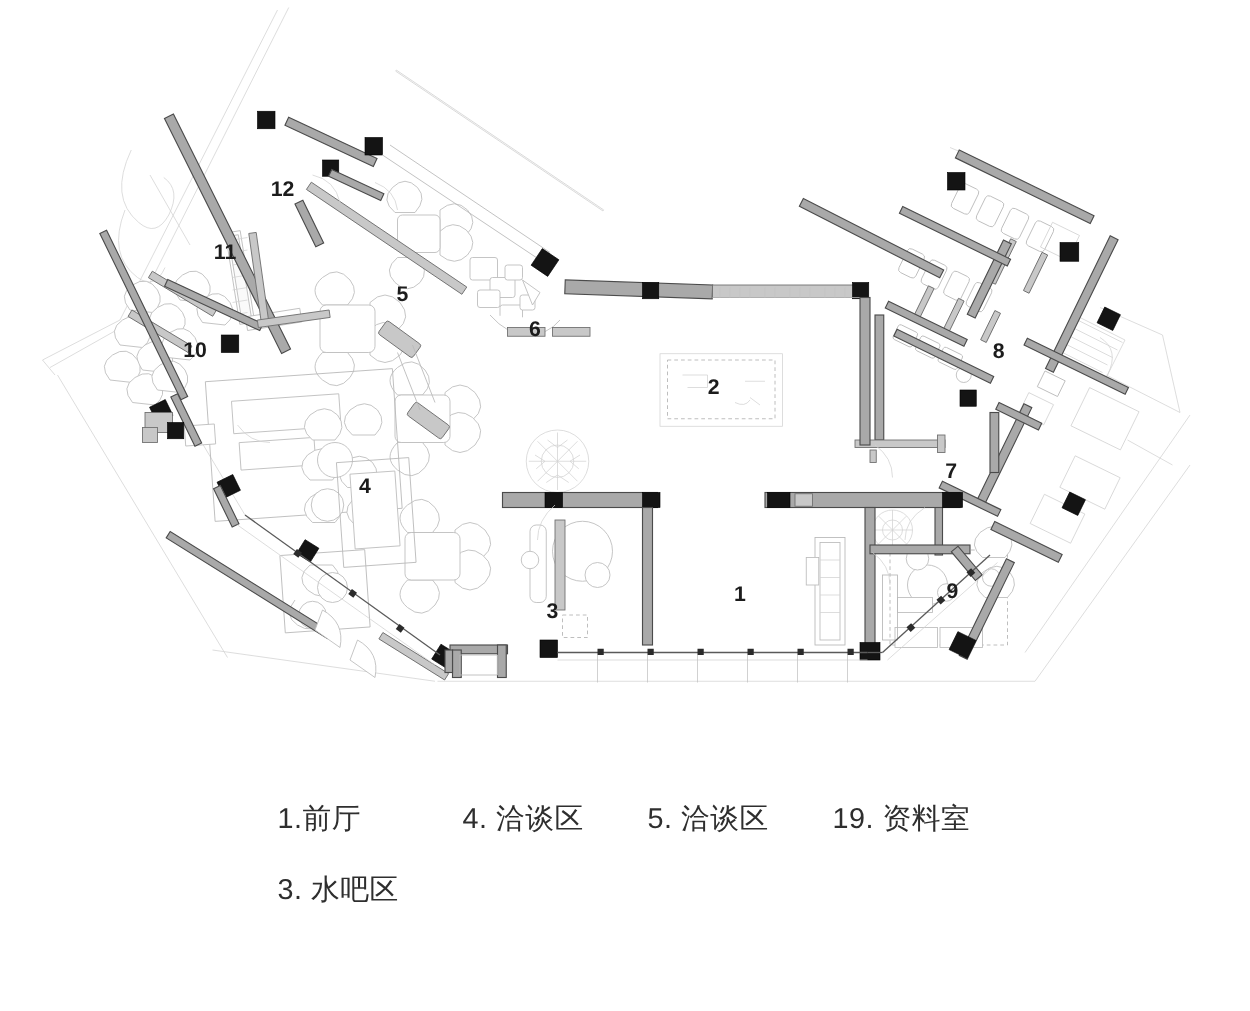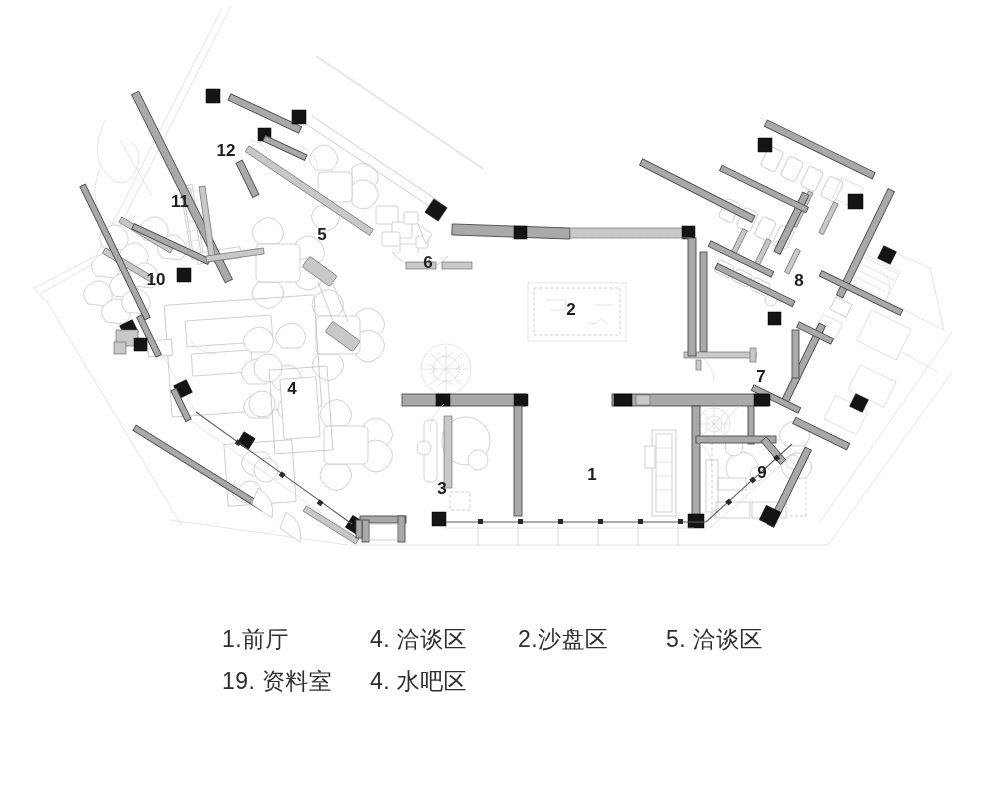--- a/index.html
+++ b/index.html
@@ -39,7 +39,7 @@
   .legend-item{
     font-family:"Liberation Sans","DejaVu Sans",sans-serif;
     font-size:23px;color:#2e2e2e;letter-spacing:0.4px;
-    line-height:34px;white-space:nowrap;
+    line-height:34px;white-space:nowrap;margin-top:15px;
   }
 </style>
 </head>

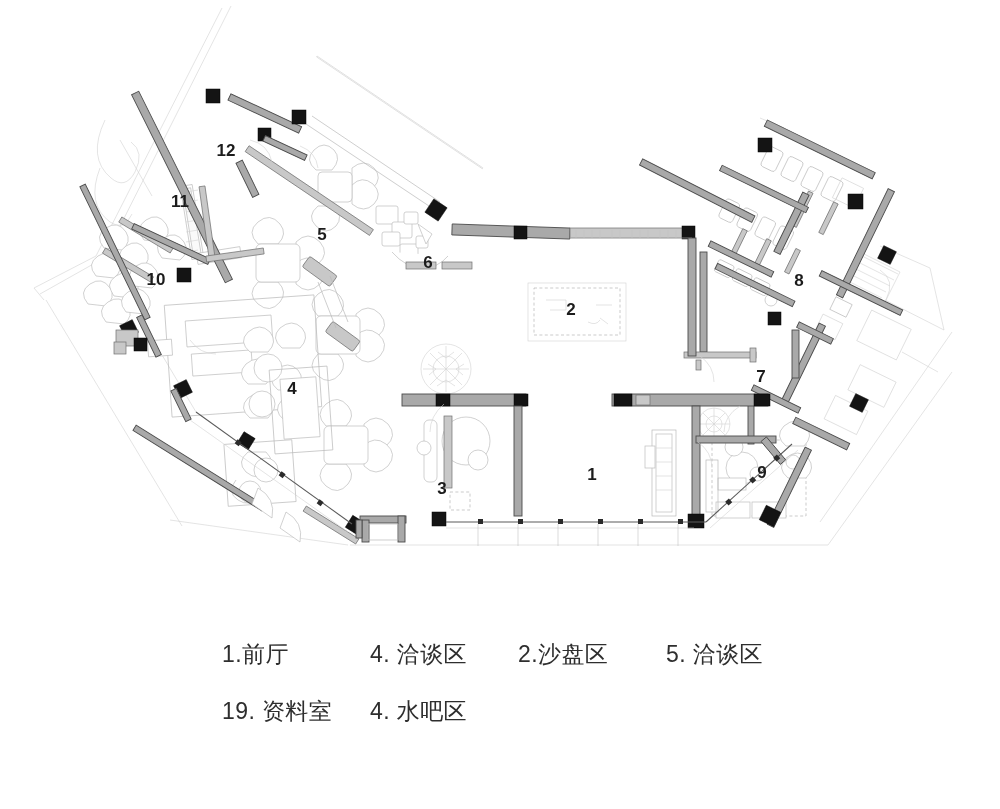--- a/index.html
+++ b/index.html
@@ -450,7 +450,6 @@
     <div class="legend-item">1.前厅</div>
     <div class="legend-item">4. 洽谈区</div>
 
-    <div class="legend-item">2.沙盘区</div>
     <div class="legend-item">5. 洽谈区</div>
     <div class="legend-item">19. 资料室</div>
 

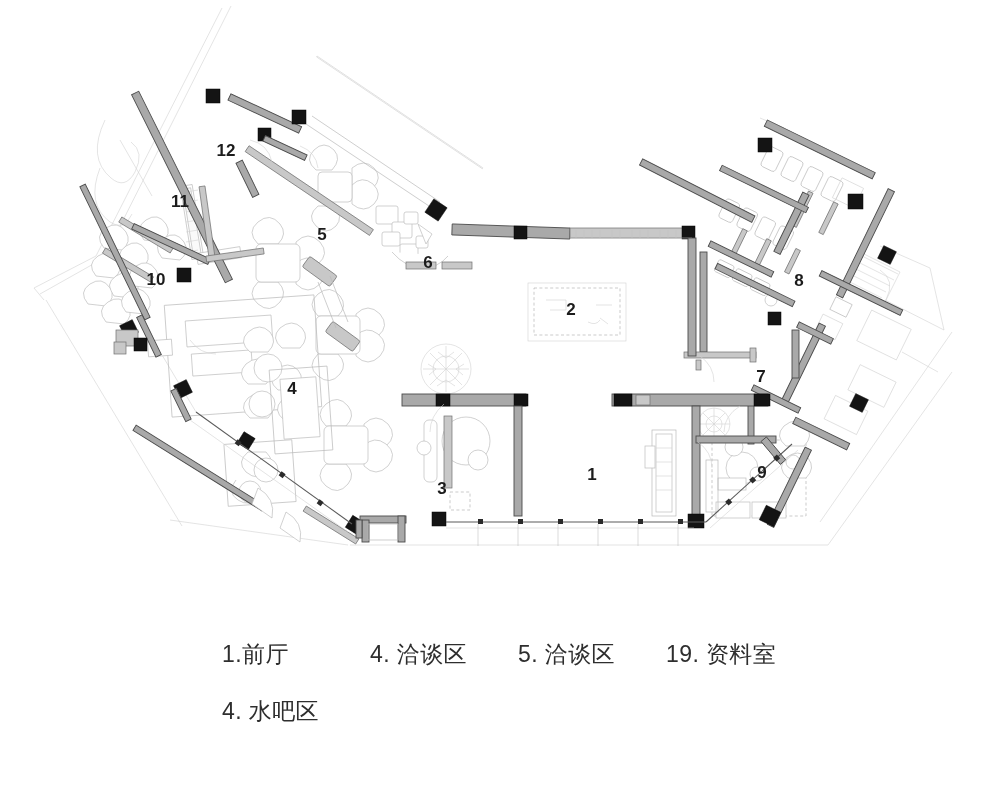--- a/index.html
+++ b/index.html
@@ -453,7 +453,7 @@
     <div class="legend-item">5. 洽谈区</div>
     <div class="legend-item">19. 资料室</div>
 
-    <div class="legend-item">4. 水吧区</div>
+    <div class="legend-item">3. 水吧区</div>
   </div>
 </div>
 

